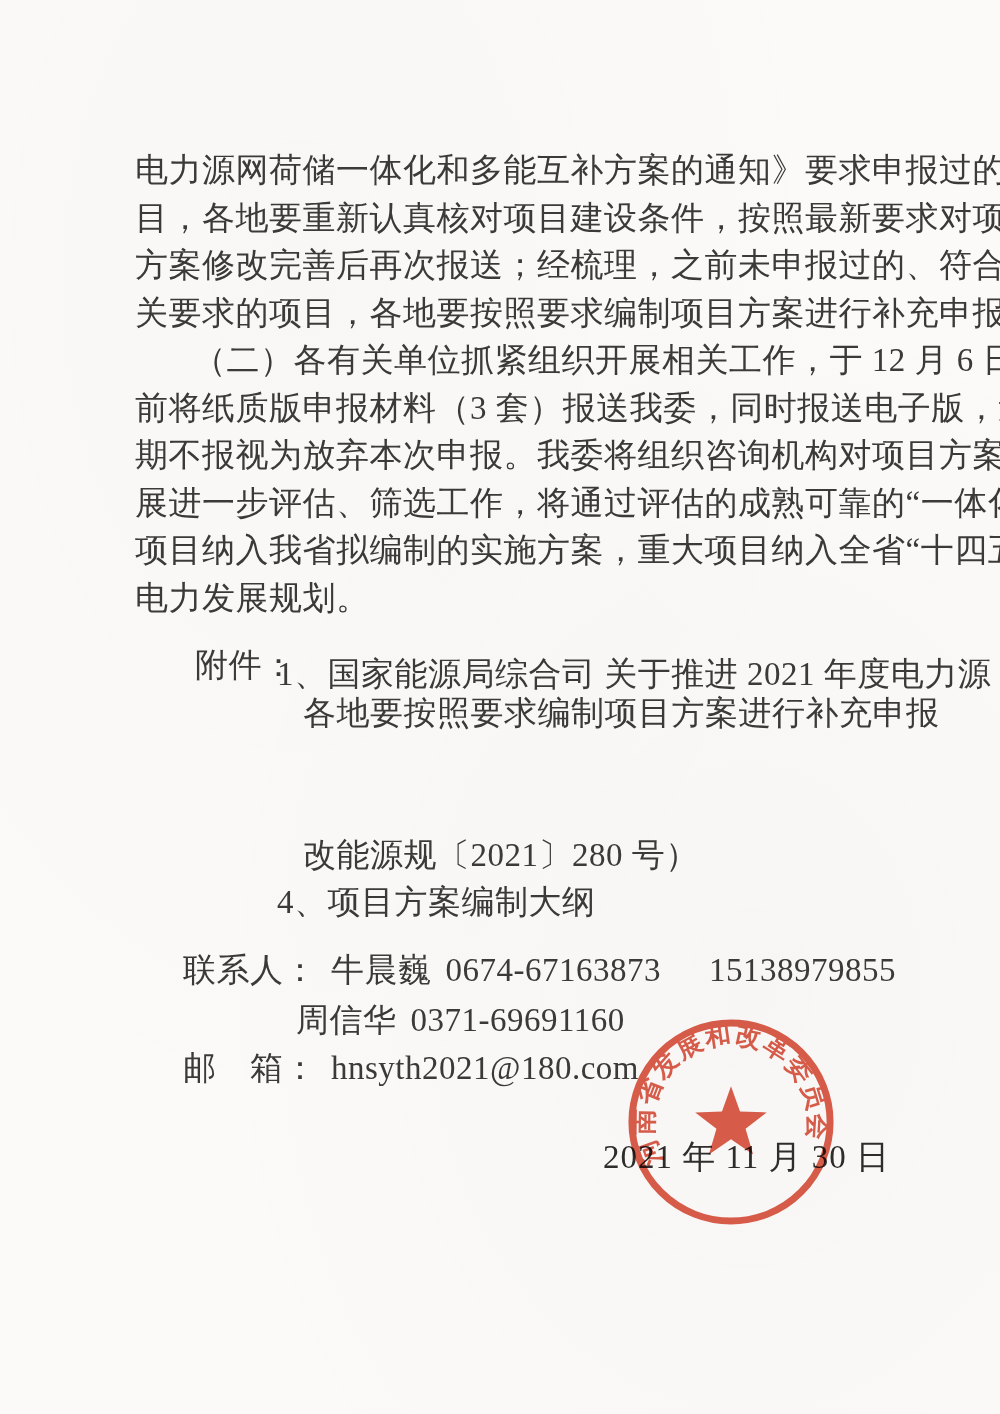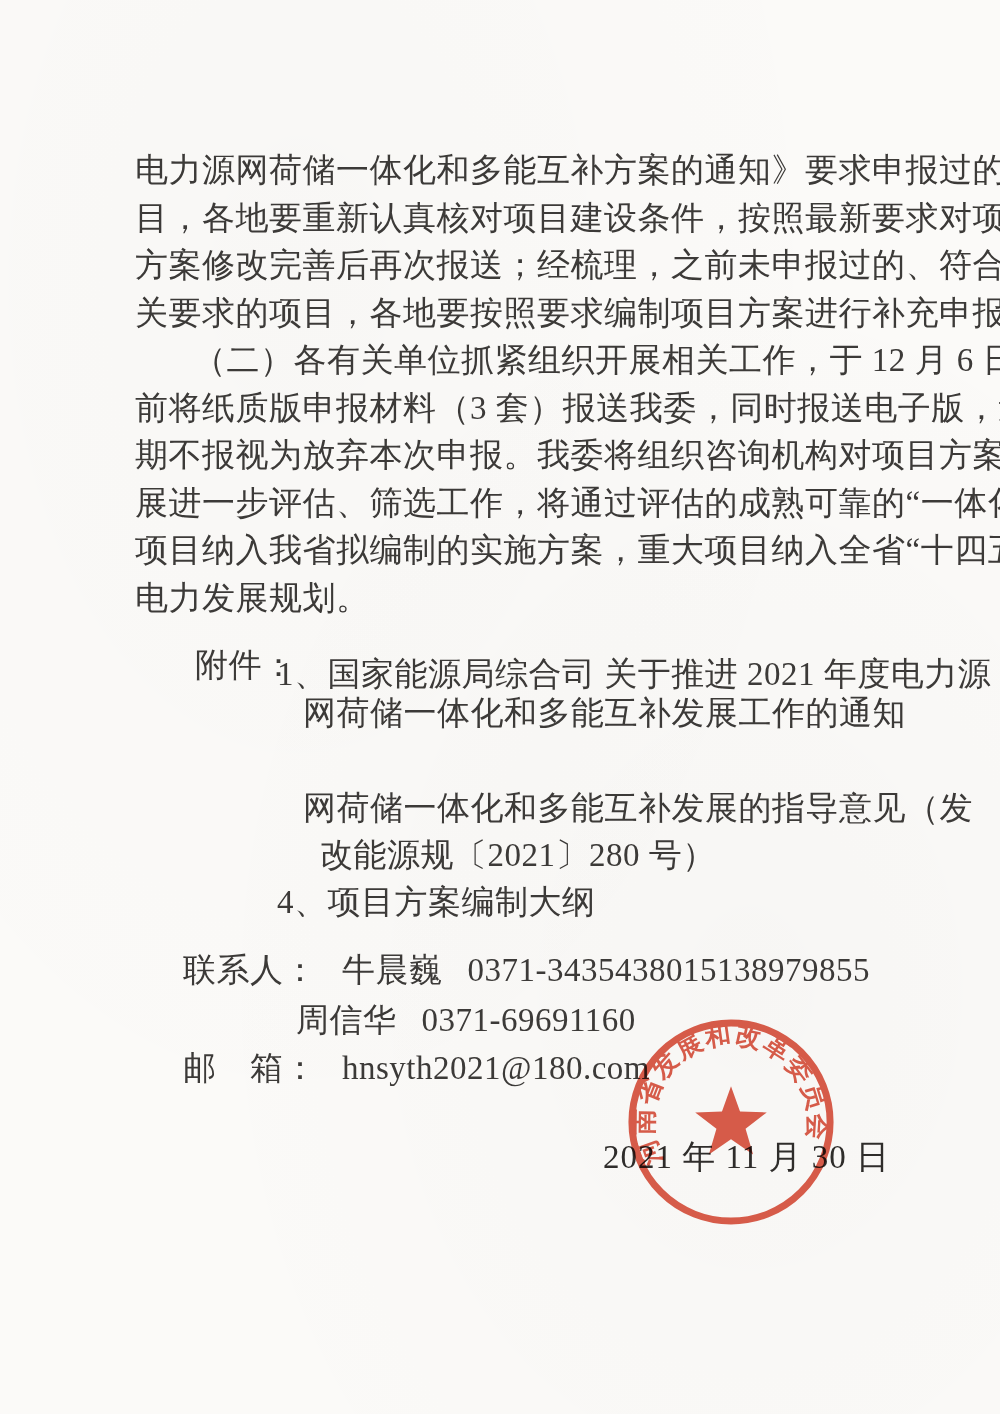--- a/index.html
+++ b/index.html
@@ -107,7 +107,7 @@
 
   <div class="aline" style="left:195px;top:645px">附件：</div>
   <div class="aline just" style="left:277px;top:645px;width:590px">1、国家能源局综合司 关于推进 2021 年度电力源</div>
-  <div class="aline" style="left:303px;top:693px">网荷储一体化和多能互补发展工作的通知</div>
+  <div class="aline" style="left:303px;top:693px">各地要按照要求编制项目方案进行补充申报</div>
   <div class="aline" style="left:303px;top:788px">网荷储一体化和多能互补发展的指导意见（发</div>
   <div class="aline" style="left:320px;top:835px">改能源规〔2021〕280 号）</div>
   <div class="aline" style="left:277px;top:882px">4、项目方案编制大纲</div>

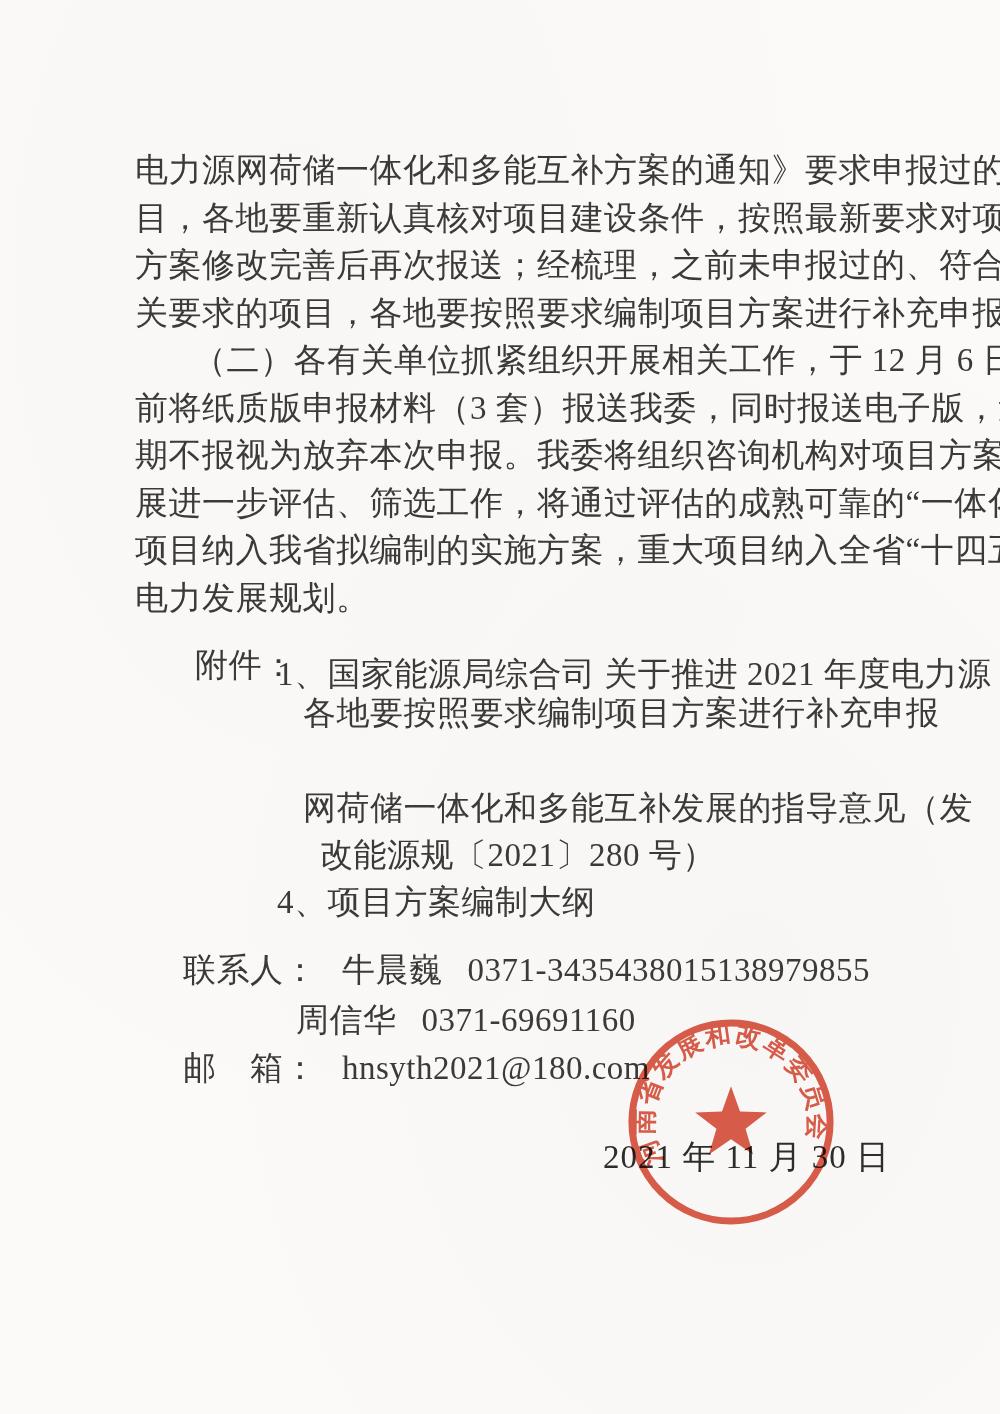--- a/index.html
+++ b/index.html
@@ -108,7 +108,6 @@
   <div class="aline" style="left:195px;top:645px">附件：</div>
   <div class="aline just" style="left:277px;top:645px;width:590px">1、国家能源局综合司 关于推进 2021 年度电力源</div>
   <div class="aline" style="left:303px;top:693px">各地要按照要求编制项目方案进行补充申报</div>
-  <div class="aline" style="left:303px;top:788px">网荷储一体化和多能互补发展的指导意见（发</div>
   <div class="aline" style="left:320px;top:835px">改能源规〔2021〕280 号）</div>
   <div class="aline" style="left:277px;top:882px">4、项目方案编制大纲</div>
 

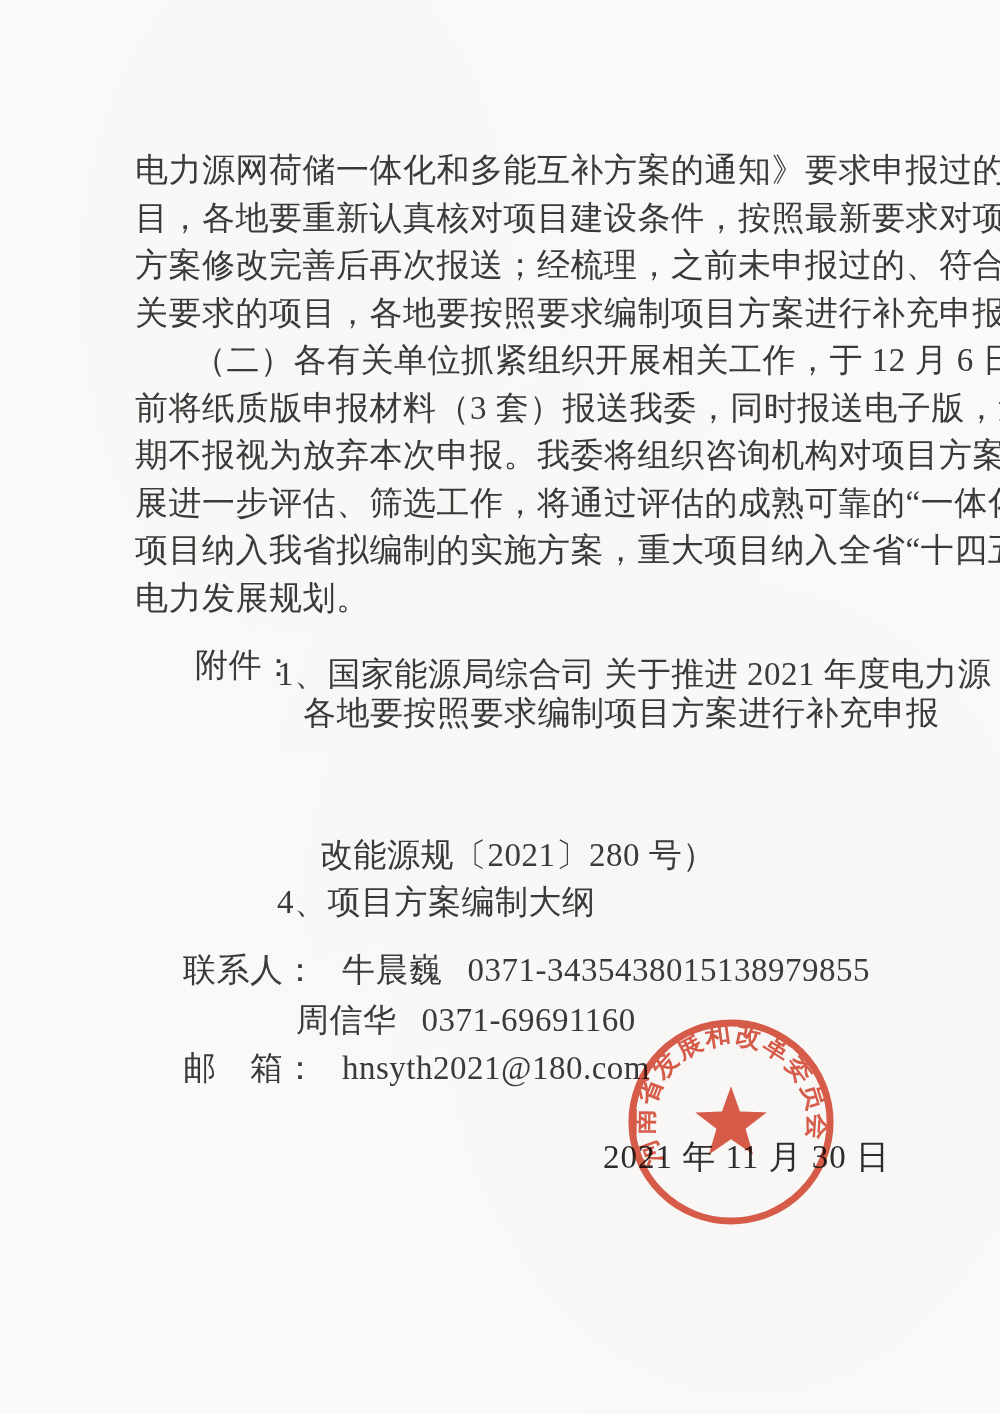--- a/index.html
+++ b/index.html
@@ -108,7 +108,7 @@
   <div class="aline" style="left:195px;top:645px">附件：</div>
   <div class="aline just" style="left:277px;top:645px;width:590px">1、国家能源局综合司 关于推进 2021 年度电力源</div>
   <div class="aline" style="left:303px;top:693px">各地要按照要求编制项目方案进行补充申报</div>
-  <div class="aline" style="left:320px;top:835px">改能源规〔2021〕280 号）</div>
+  <div class="aline" style="left:303px;top:835px">改能源规〔2021〕280 号）</div>
   <div class="aline" style="left:277px;top:882px">4、项目方案编制大纲</div>
 
   <div class="crow" style="left:183px;top:950px">

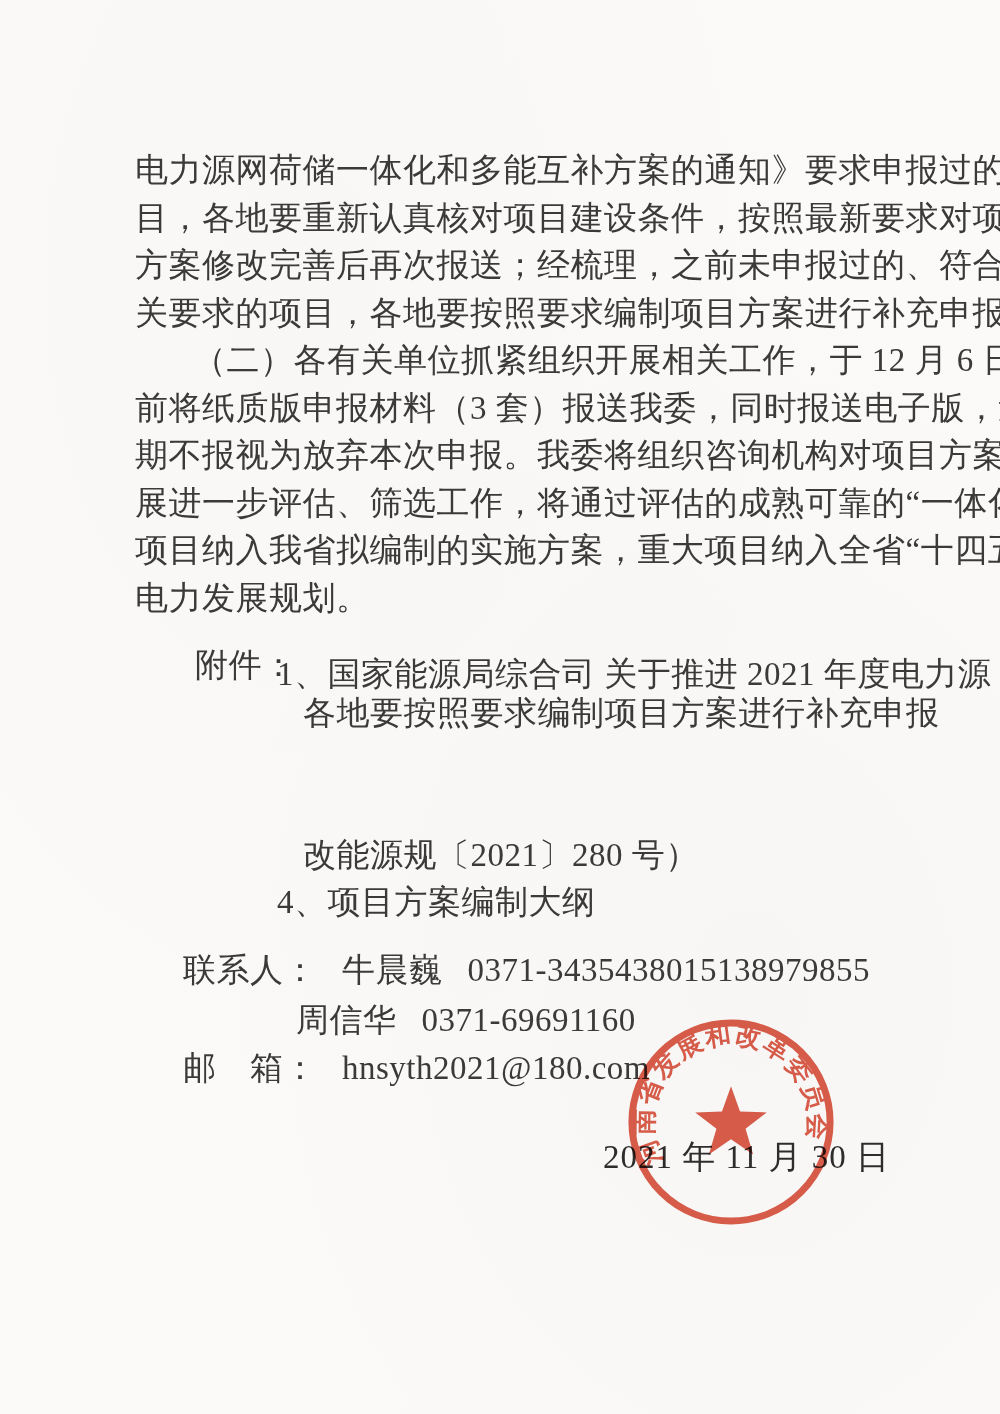--- a/index.html
+++ b/index.html
@@ -60,7 +60,7 @@
     white-space: nowrap;
     letter-spacing: 0.5px;
   }
-  .crow .gap-sm { margin-left: 25px; }
+  .crow .gap-sm { margin-left: 14px; }
   .crow .gap-lg { }
   .date-line {
     position: absolute;

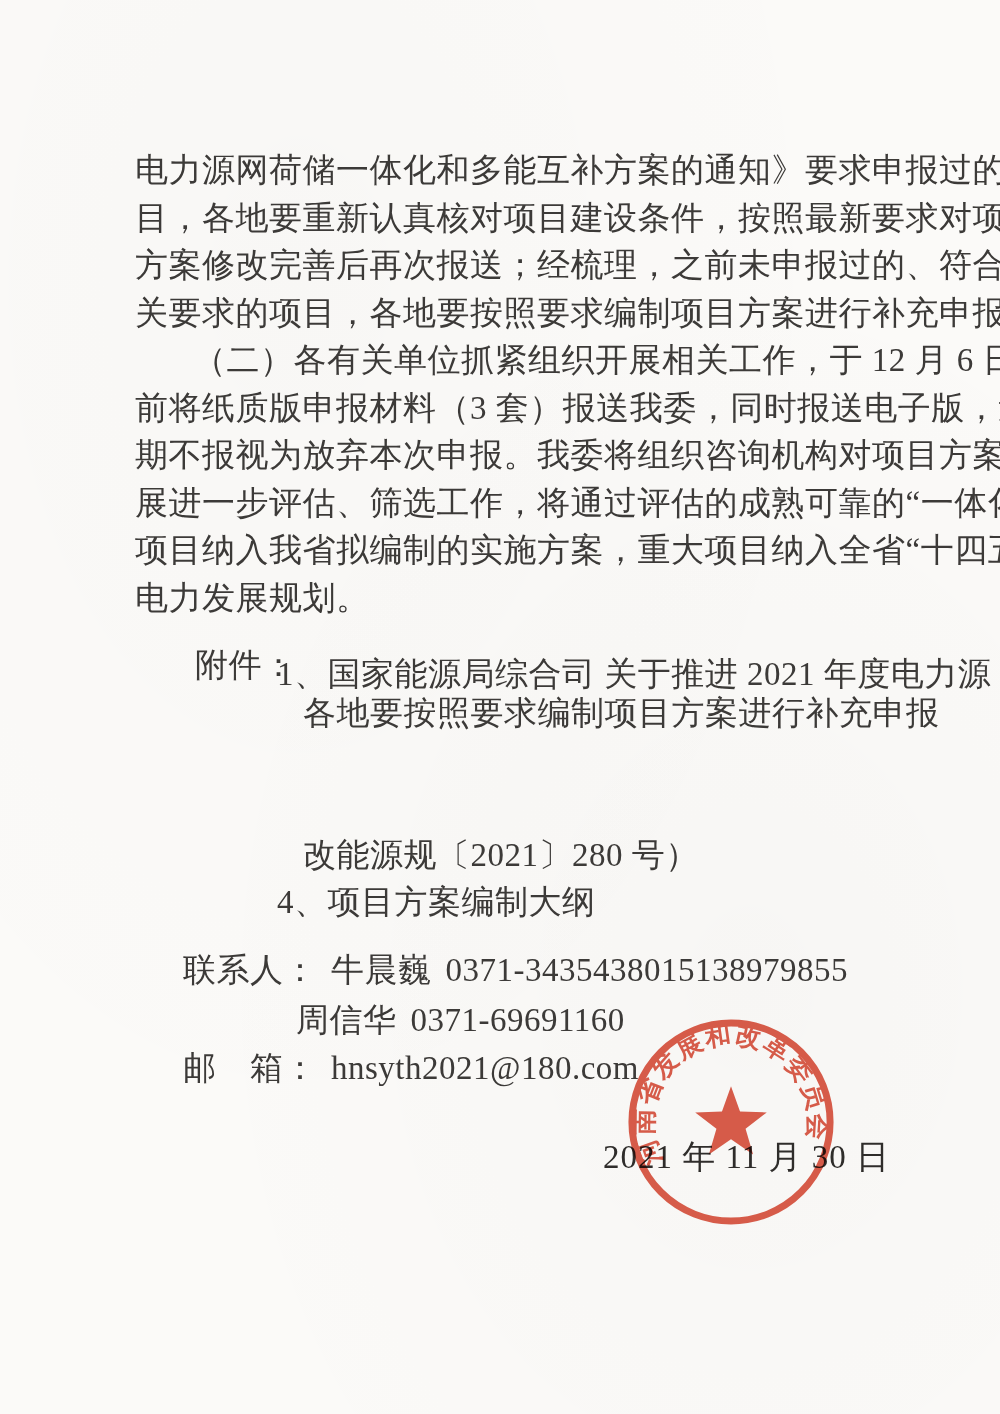--- a/index.html
+++ b/index.html
@@ -112,7 +112,7 @@
   <div class="aline" style="left:277px;top:882px">4、项目方案编制大纲</div>
 
   <div class="crow" style="left:183px;top:950px">
-    <span>联系人：</span><span class="gap-sm">牛晨巍</span><span class="gap-sm">0371-34354380</span><span class="gap-lg">15138979855</span>
+    <span>联系人：</span><span class="gap-sm">牛晨巍</span><span class="gap-sm">0674-67163873</span><span class="gap-lg">15138979855</span>
   </div>
   <div class="crow" style="left:296px;top:1000px">
     <span>周信华</span><span class="gap-sm">0371-69691160</span>

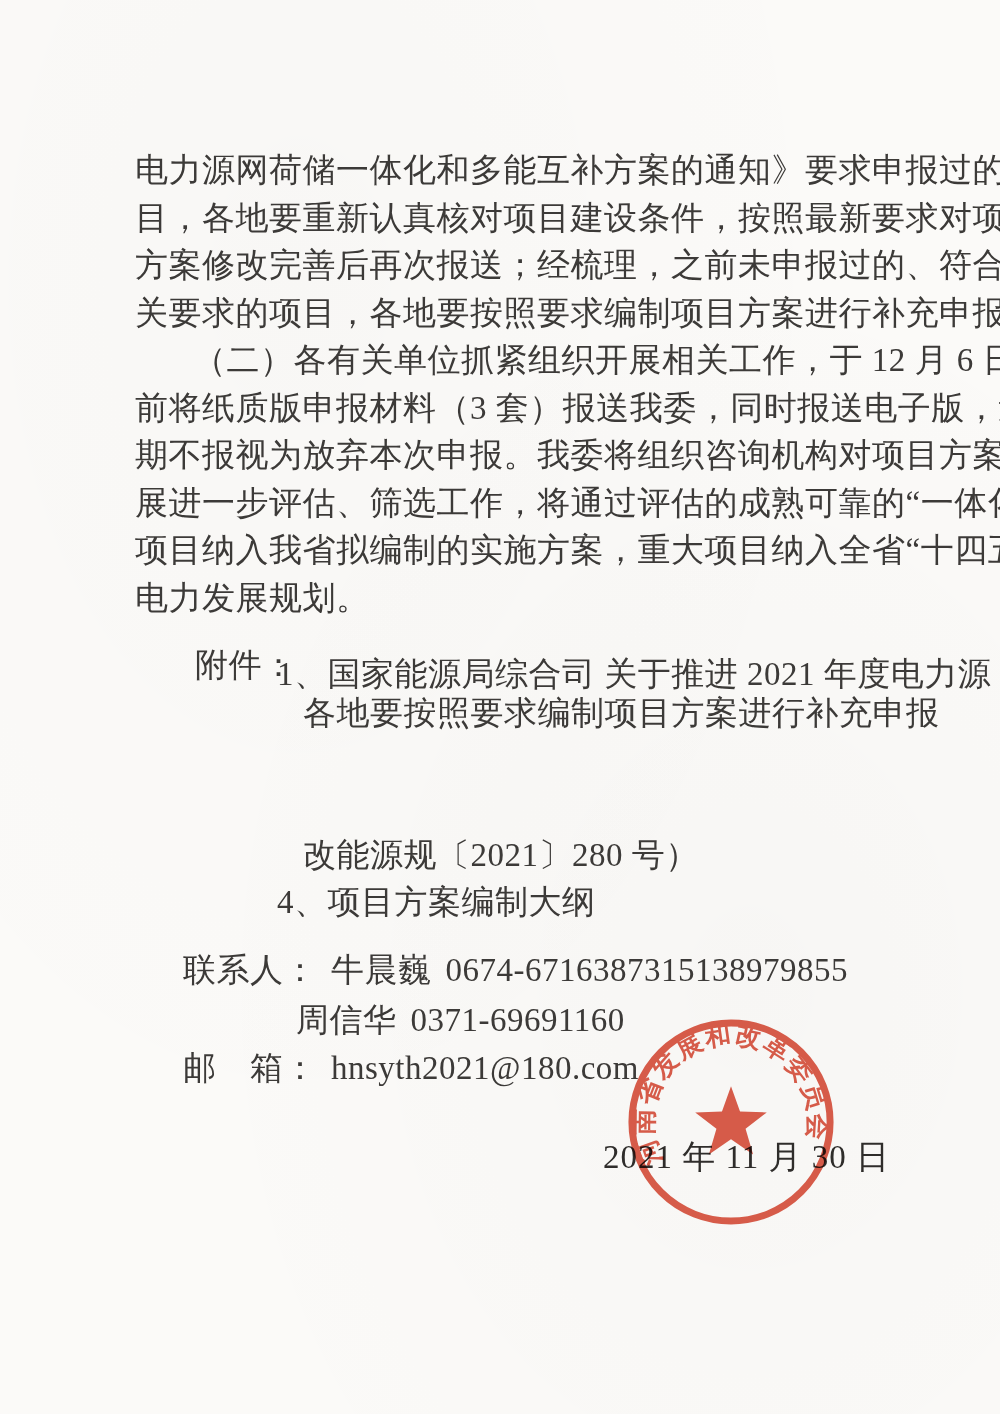--- a/index.html
+++ b/index.html
@@ -61,7 +61,7 @@
     letter-spacing: 0.5px;
   }
   .crow .gap-sm { margin-left: 14px; }
-  .crow .gap-lg { }
+  .crow .gap-lg { margin-left: 48px; }
   .date-line {
     position: absolute;
     left: 603px;

